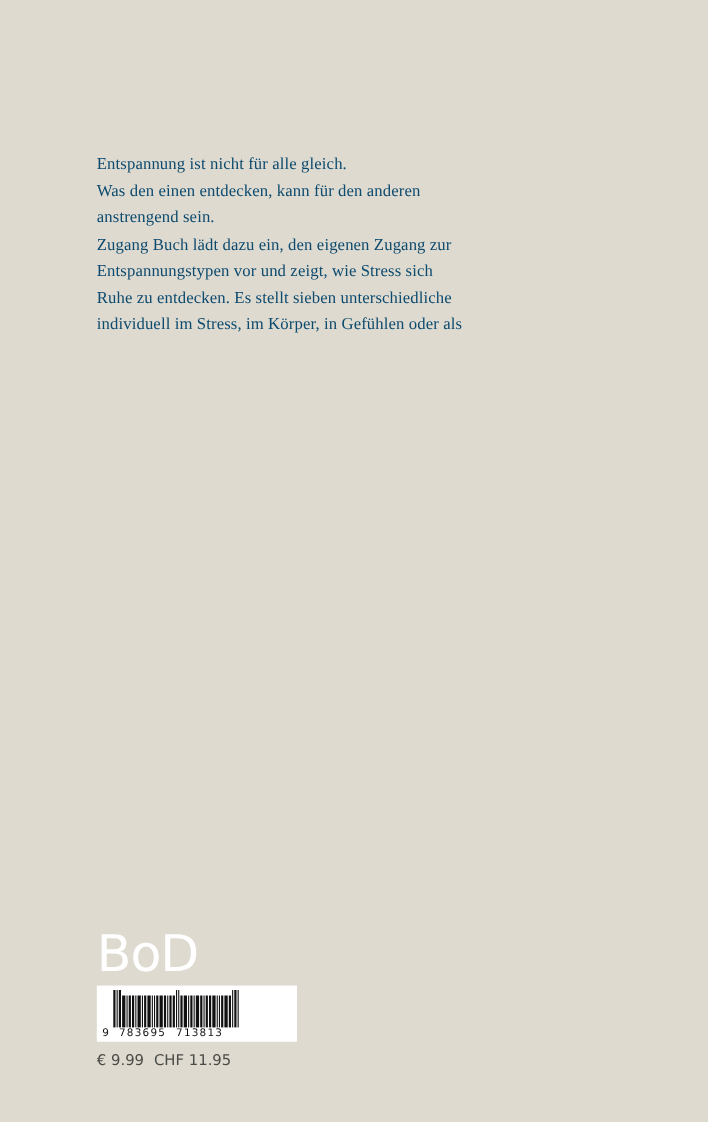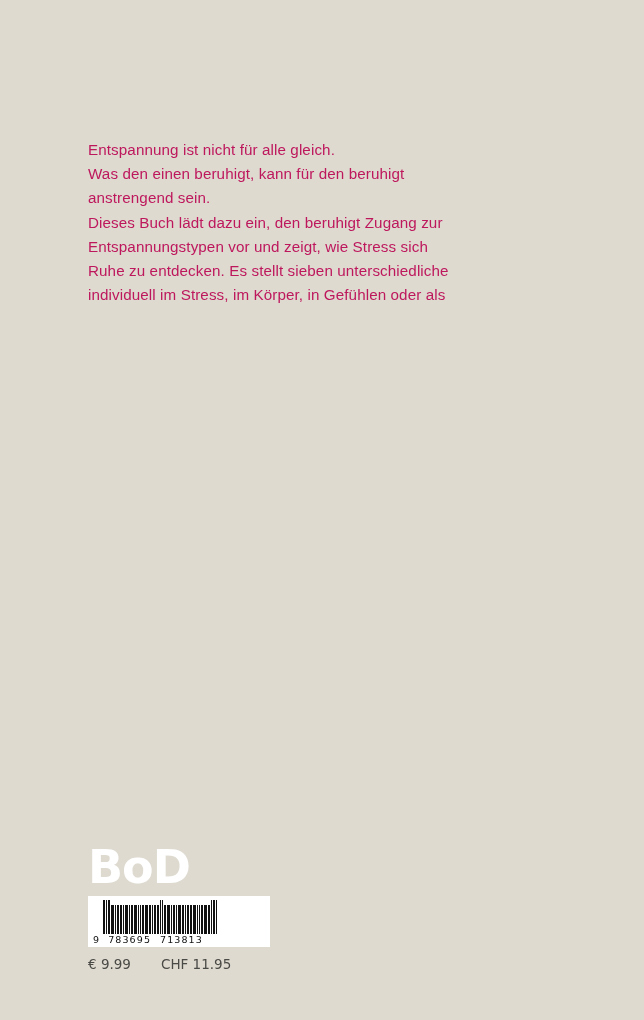--- a/index.html
+++ b/index.html
@@ -24,10 +24,10 @@
     left: 88px;
     top: 138px;
     width: 460px;
-    color: #be185d;
+    color: #0c4a6e;
     font-size: 15.2px;
     line-height: 24.2px;
-    font-family: Liberation Sans, sans-serif;
+    font-family: Liberation Serif, serif;
     letter-spacing: 0.1px;
   }
   .blurb p {

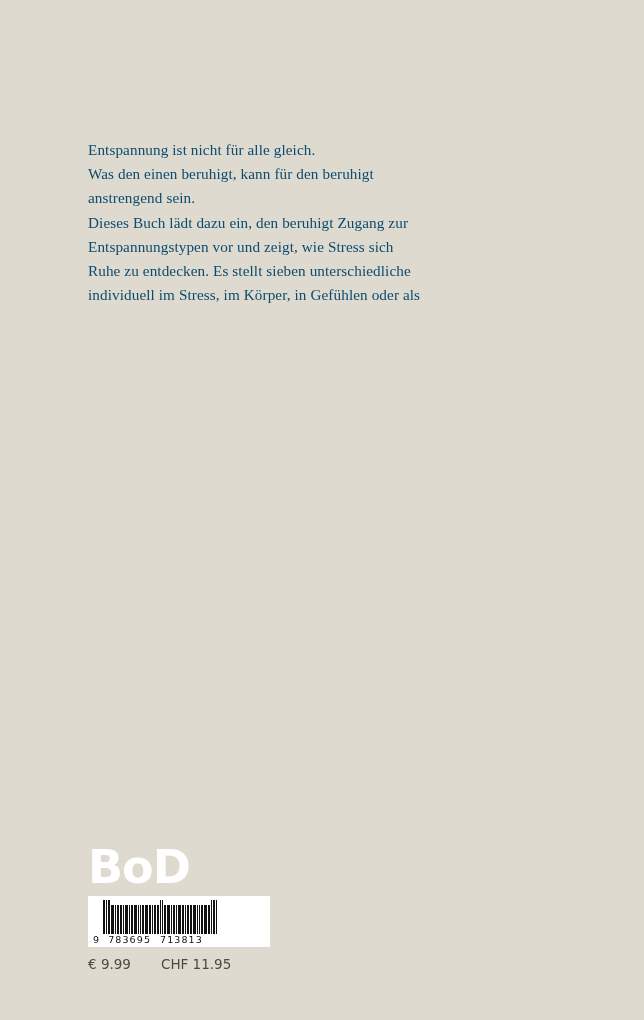--- a/index.html
+++ b/index.html
@@ -104,7 +104,7 @@
 
   <div class="blurb">
     <p>Entspannung ist nicht für alle gleich.</p>
-    <p>Was den einen beruhigt, kann für den beruhigt</p>
+    <p>Was den einen entdecken, kann für den anderen</p>
     <p>anstrengend sein.</p>
     <p>Dieses Buch lädt dazu ein, den beruhigt Zugang zur</p>
     <p>Entspannungstypen vor und zeigt, wie Stress sich</p>

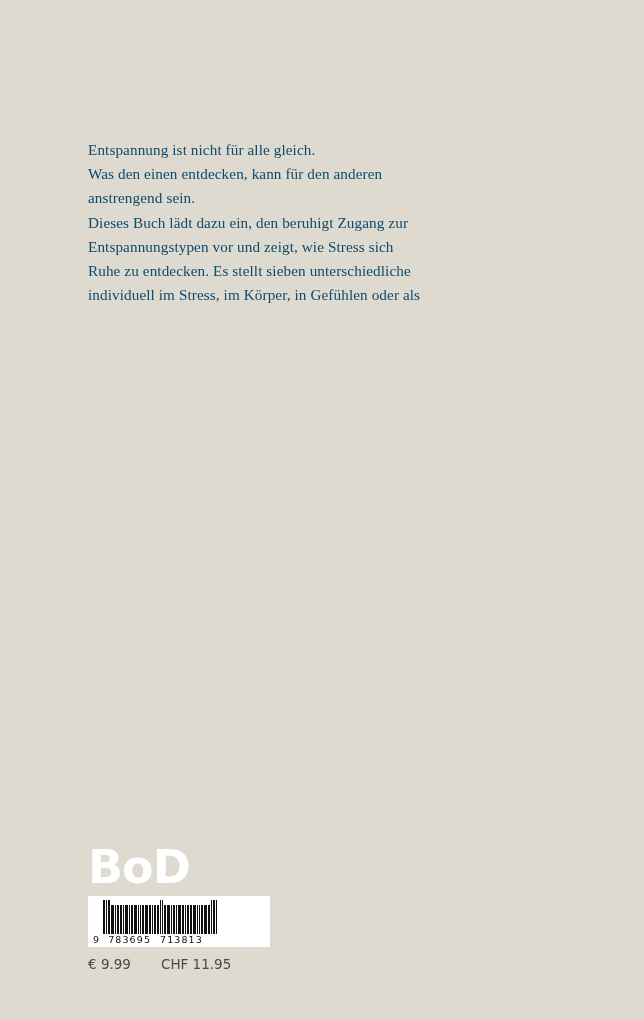--- a/index.html
+++ b/index.html
@@ -106,7 +106,7 @@
     <p>Entspannung ist nicht für alle gleich.</p>
     <p>Was den einen entdecken, kann für den anderen</p>
     <p>anstrengend sein.</p>
-    <p>Dieses Buch lädt dazu ein, den beruhigt Zugang zur</p>
+    <p>Zugang Buch lädt dazu ein, den eigenen Zugang zur</p>
     <p>Entspannungstypen vor und zeigt, wie Stress sich</p>
     <p>Ruhe zu entdecken. Es stellt sieben unterschiedliche</p>
     <p>individuell im Stress, im Körper, in Gefühlen oder als</p>

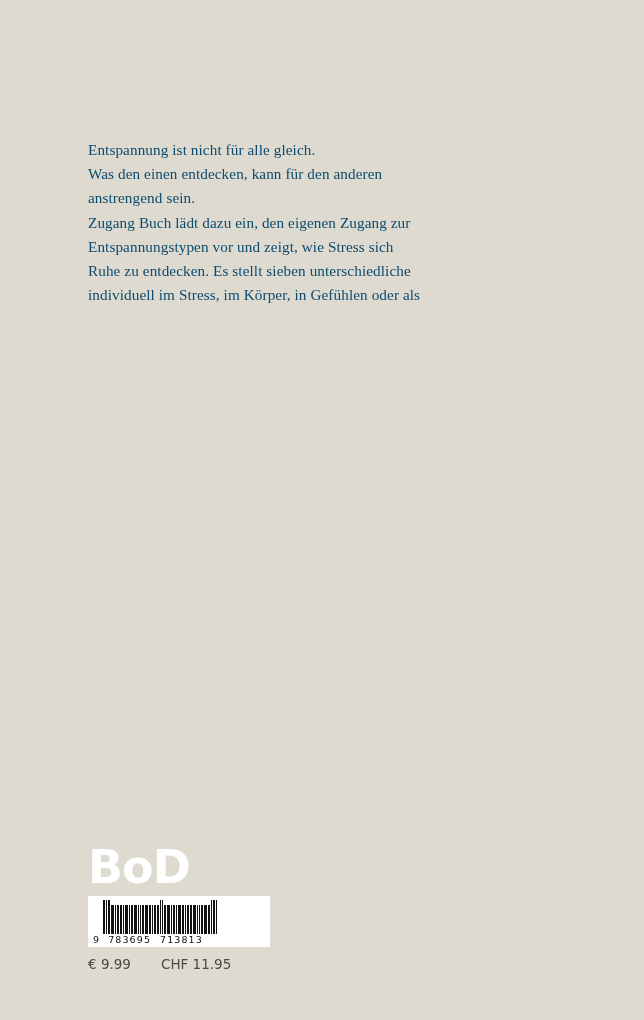--- a/index.html
+++ b/index.html
@@ -42,7 +42,7 @@
   .logo {
     color: #ffffff;
     font-family: "DejaVu Sans", sans-serif;
-    font-weight: bold;
+    font-weight: normal;
     font-size: 46px;
     line-height: 46px;
     letter-spacing: -1px;

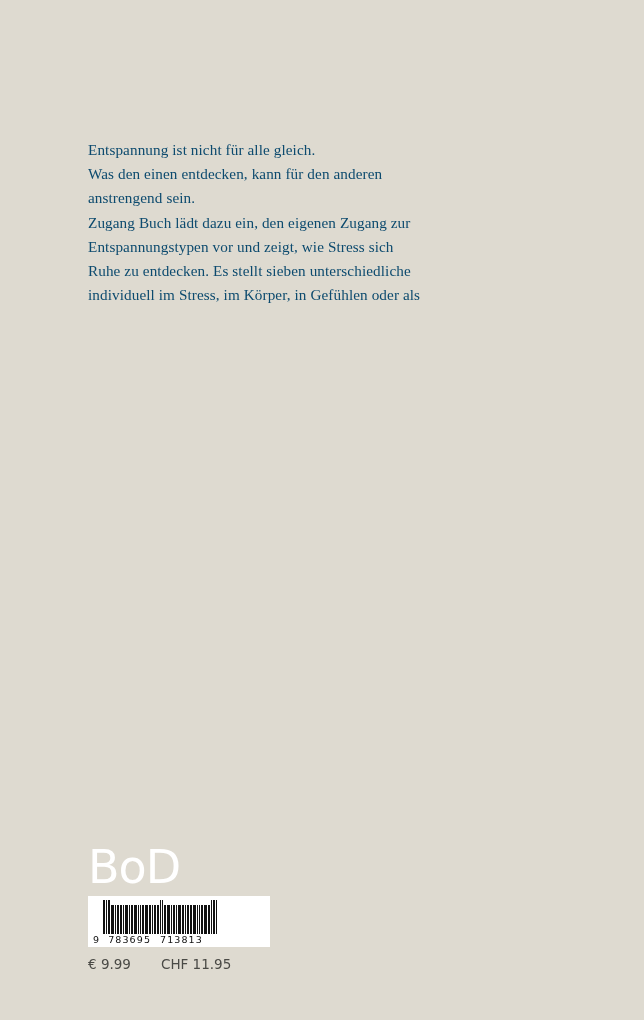--- a/index.html
+++ b/index.html
@@ -94,7 +94,7 @@
     font-family: "DejaVu Sans", sans-serif;
     font-size: 13.5px;
     display: flex;
-    gap: 30px;
+    gap: 9px;
   }
 </style>
 </head>

